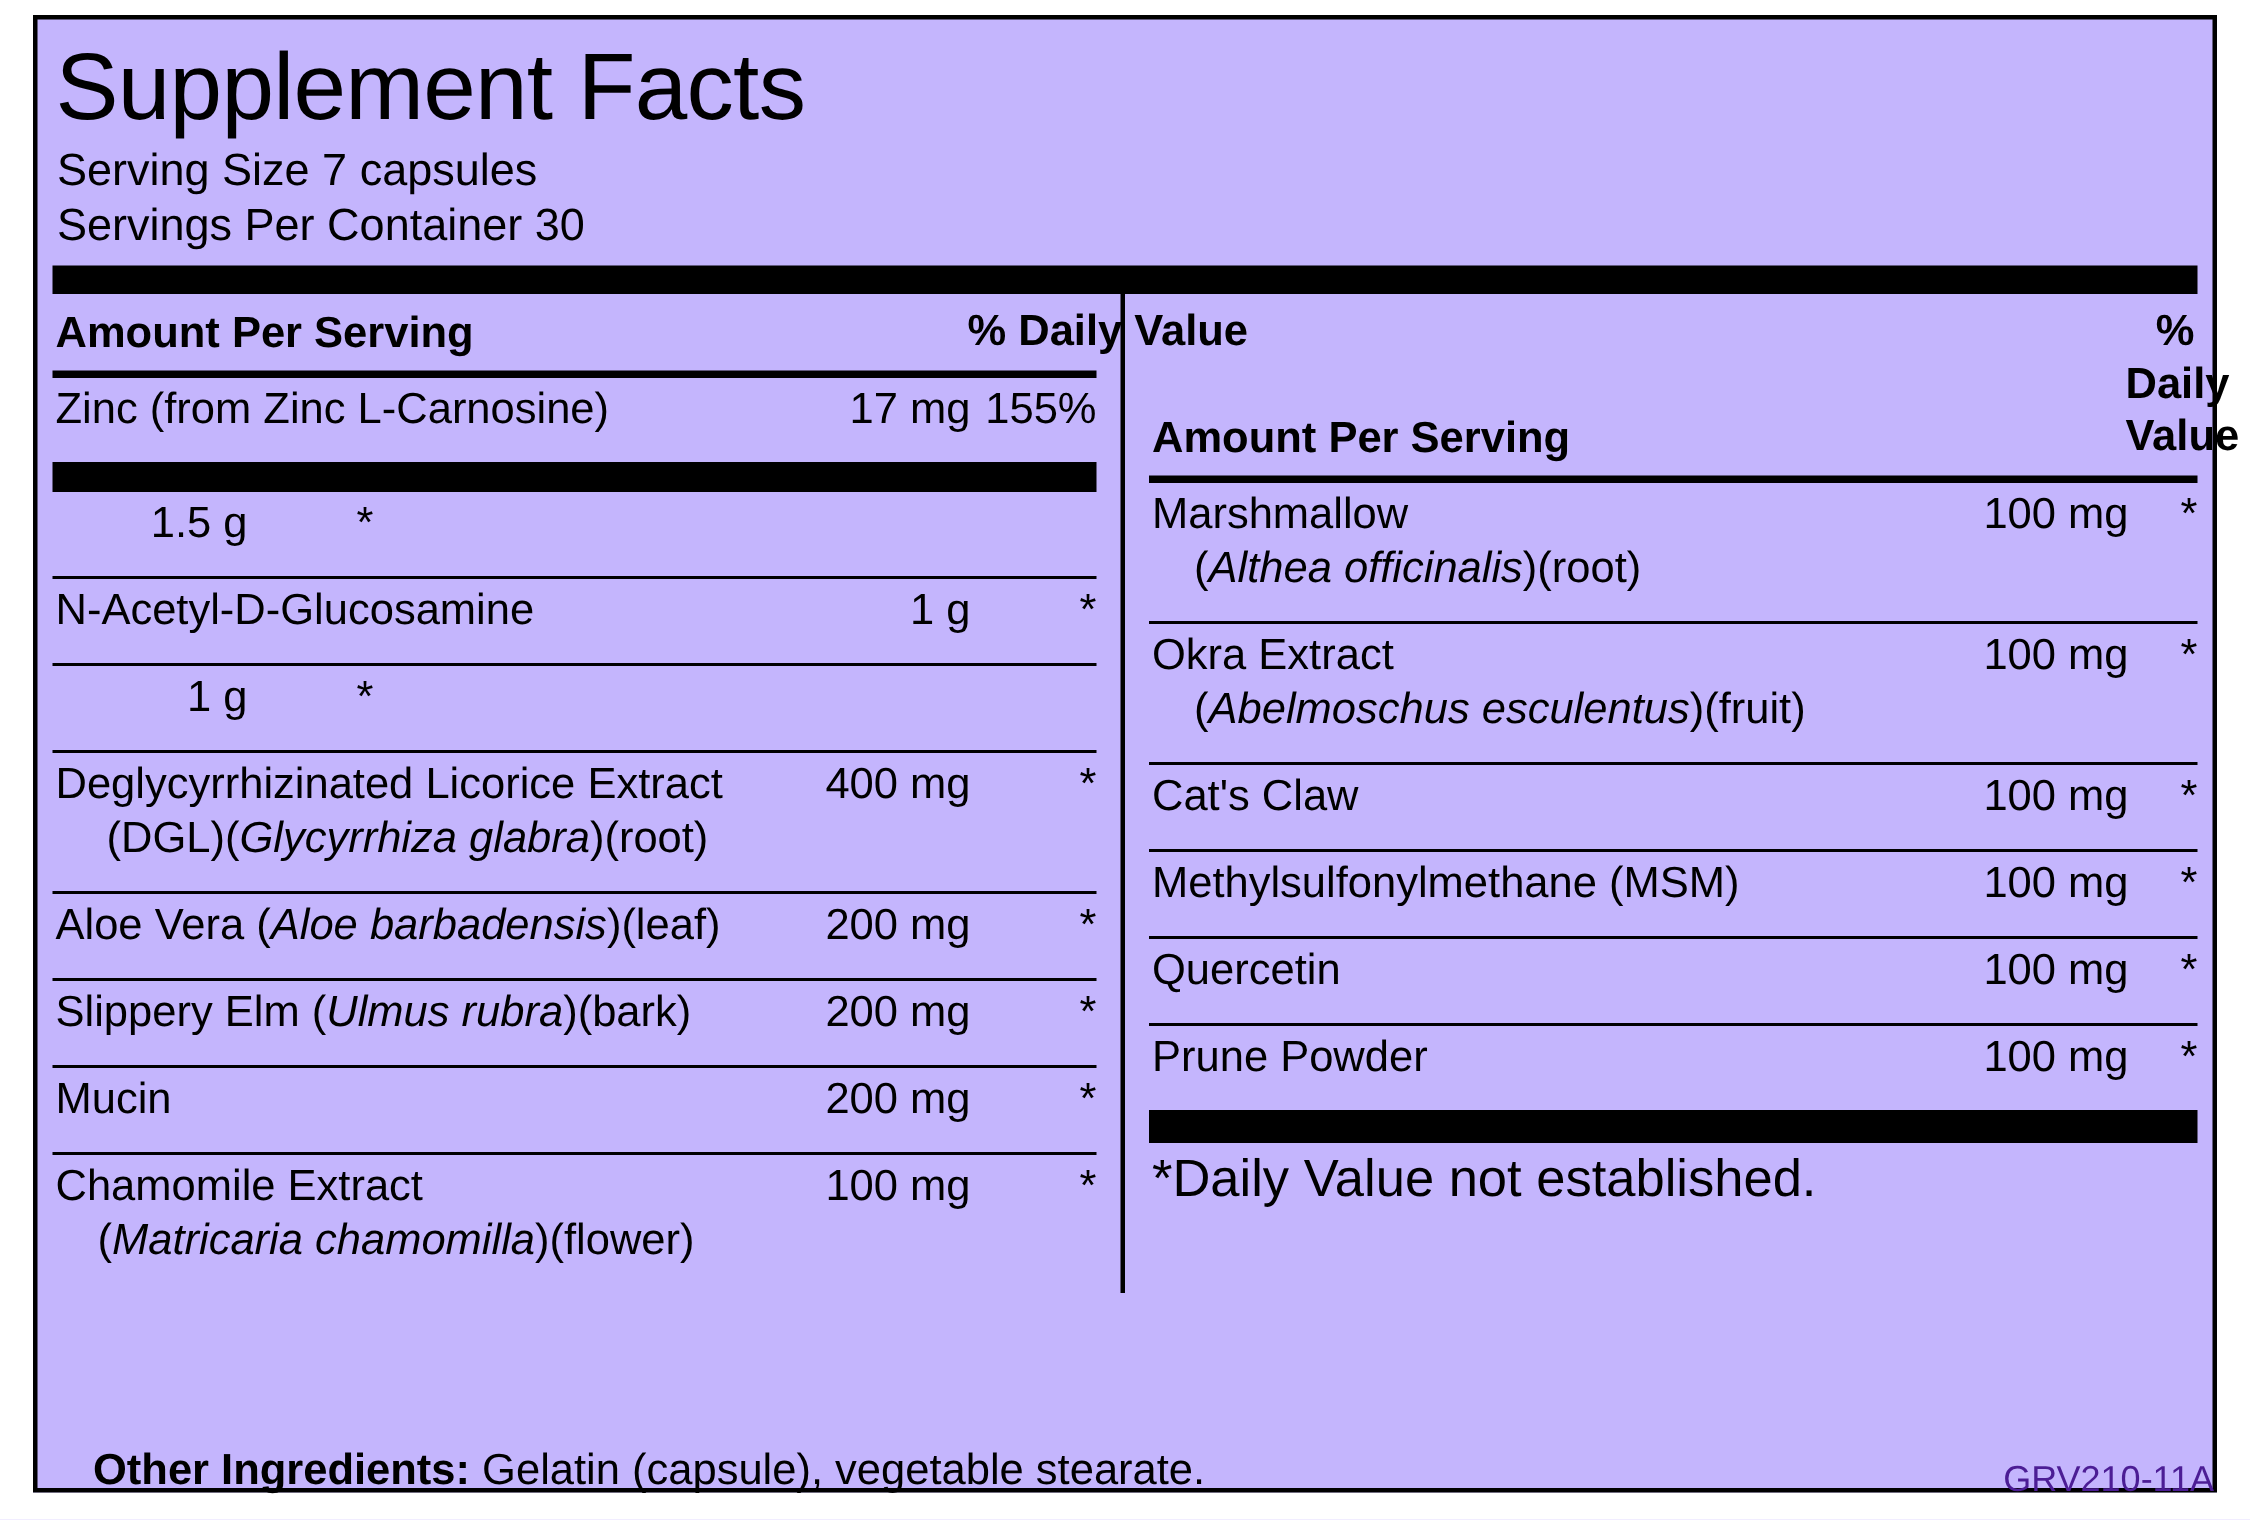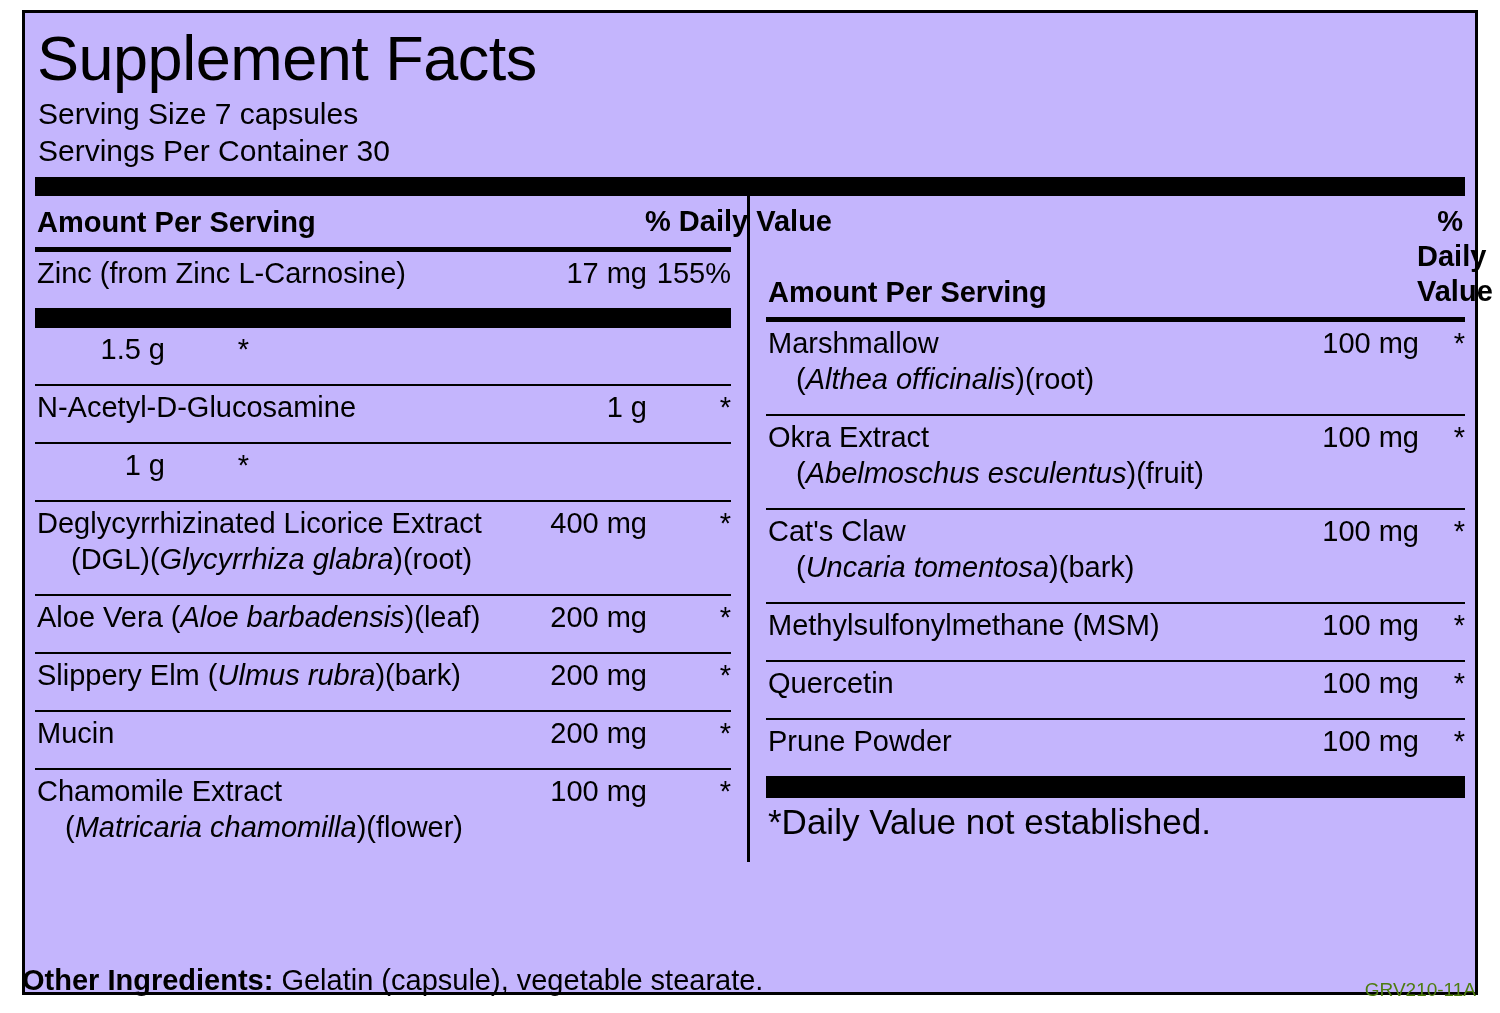--- a/index.html
+++ b/index.html
@@ -253,7 +253,6 @@
         <div class="row">
           <span class="name">
             <span>Cat's Claw</span>
-            <span class="sub2"><span>(</span><i>Uncaria tomentosa</i><span>)(bark)</span></span>
           </span>
           <span class="amt">100 mg</span>
           <span class="dv">*</span>

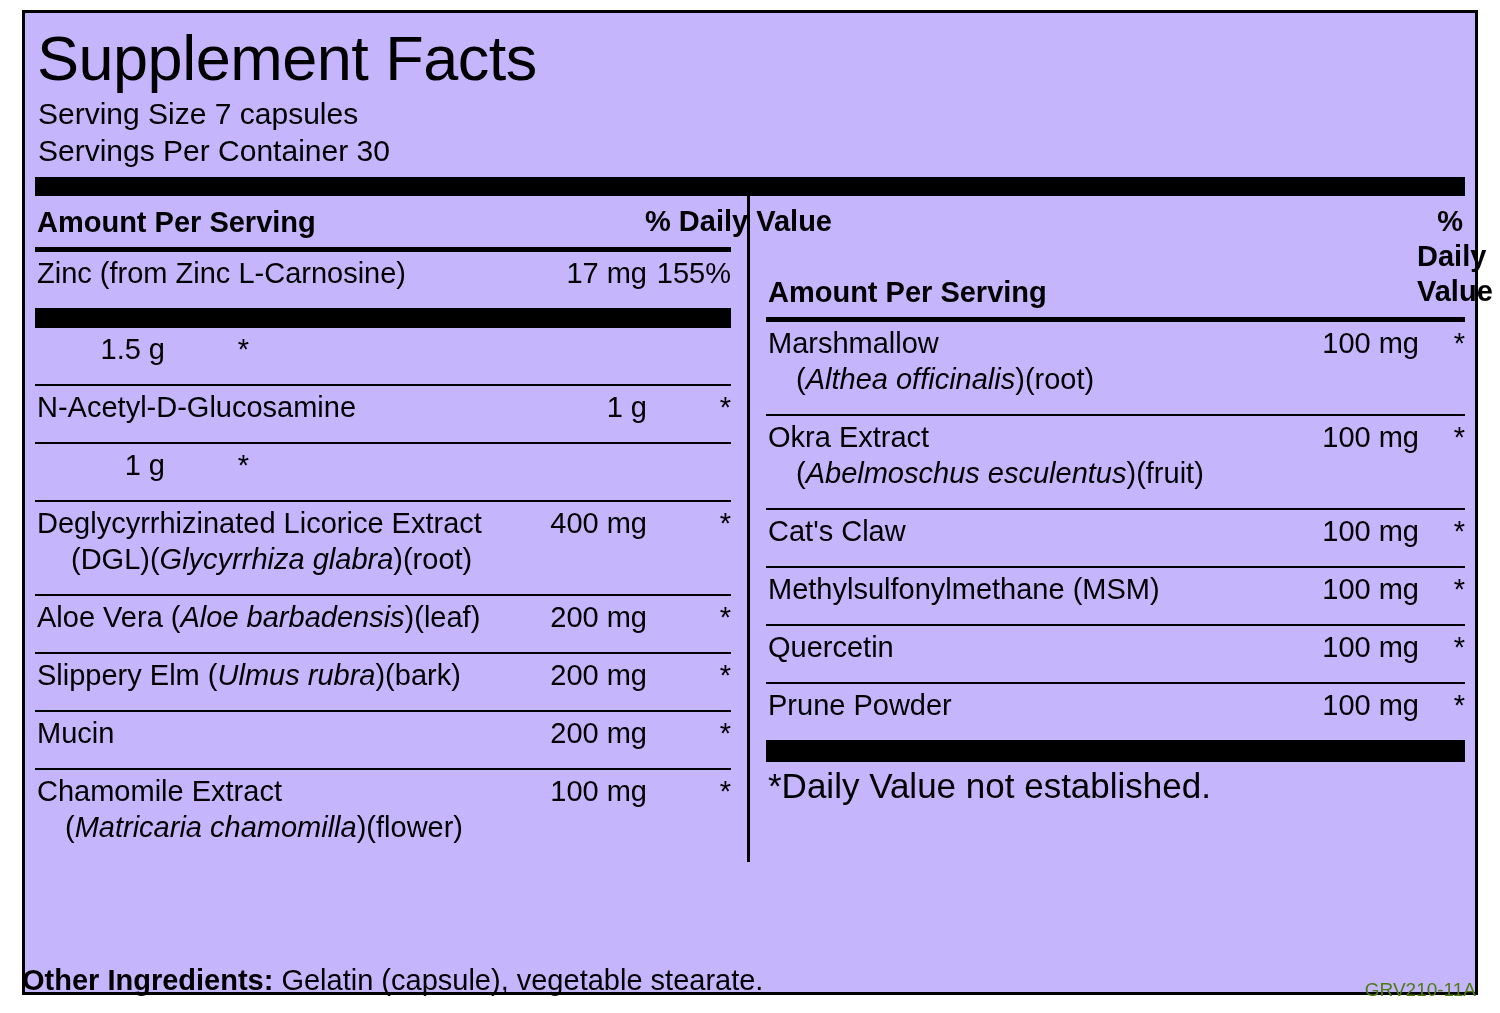--- a/index.html
+++ b/index.html
@@ -133,6 +133,7 @@
     bottom: 16px;
     font-size: 29px;
     line-height: 34px;
+    padding-left: 40px;
   }
   .other b { font-weight: bold; }
   .code {

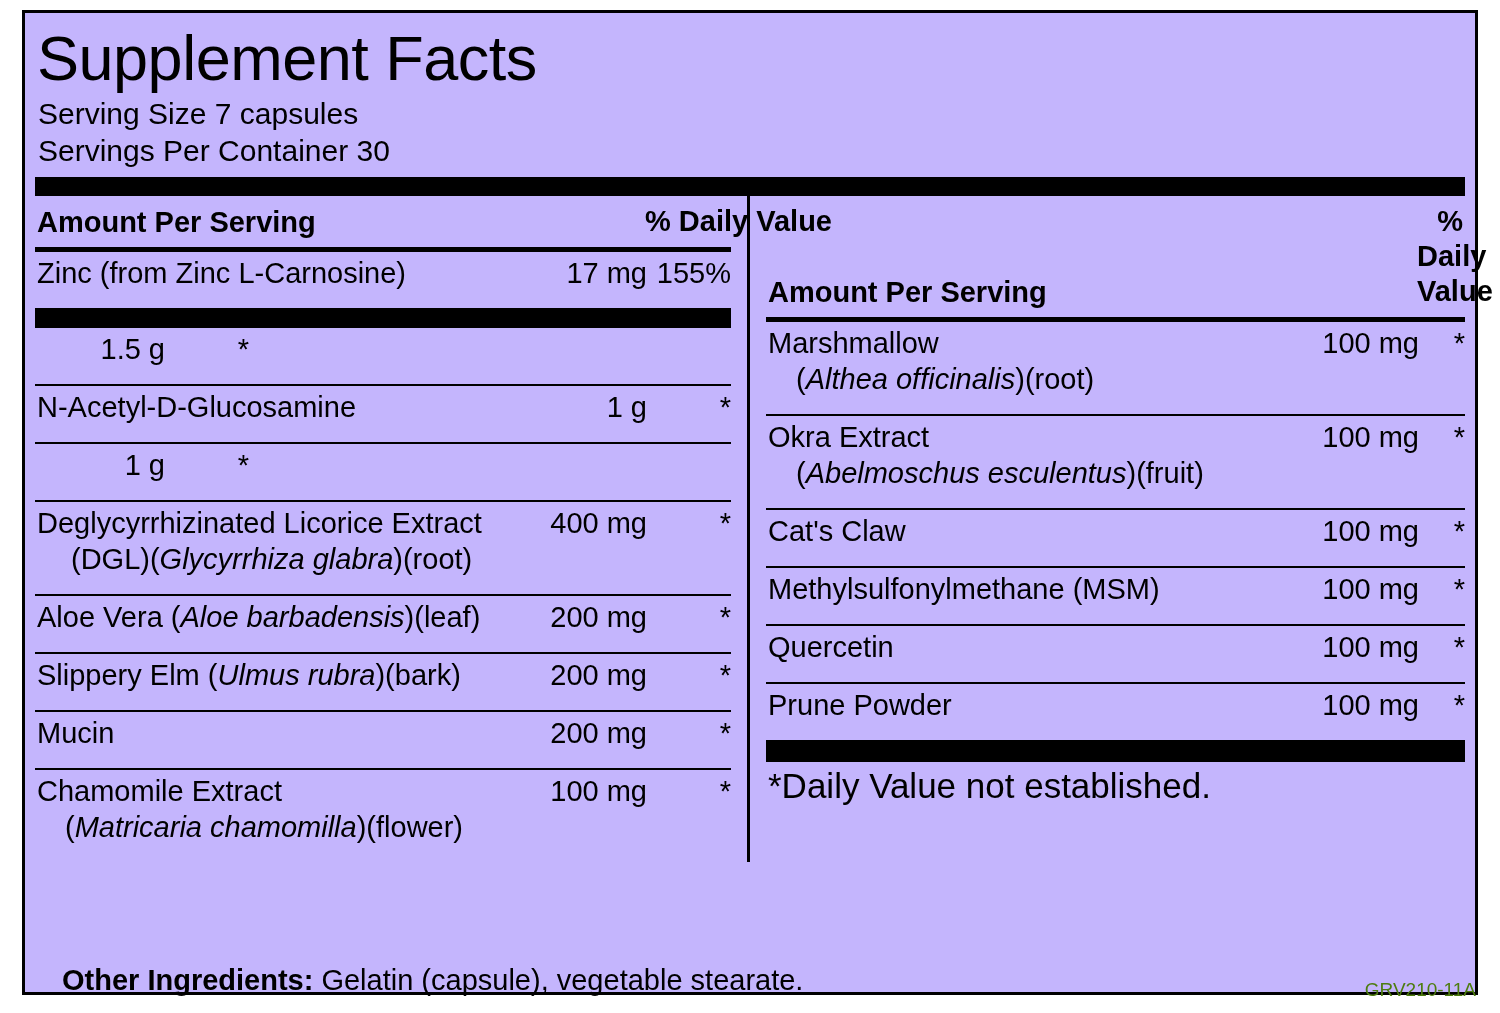--- a/index.html
+++ b/index.html
@@ -140,8 +140,8 @@
     position: absolute;
     right: 24px;
     bottom: 12px;
-    font-size: 19px;
-    color: #4d7c0f;
+    font-size: 24px;
+    color: #4c1d95;
   }
 </style>
 </head>

